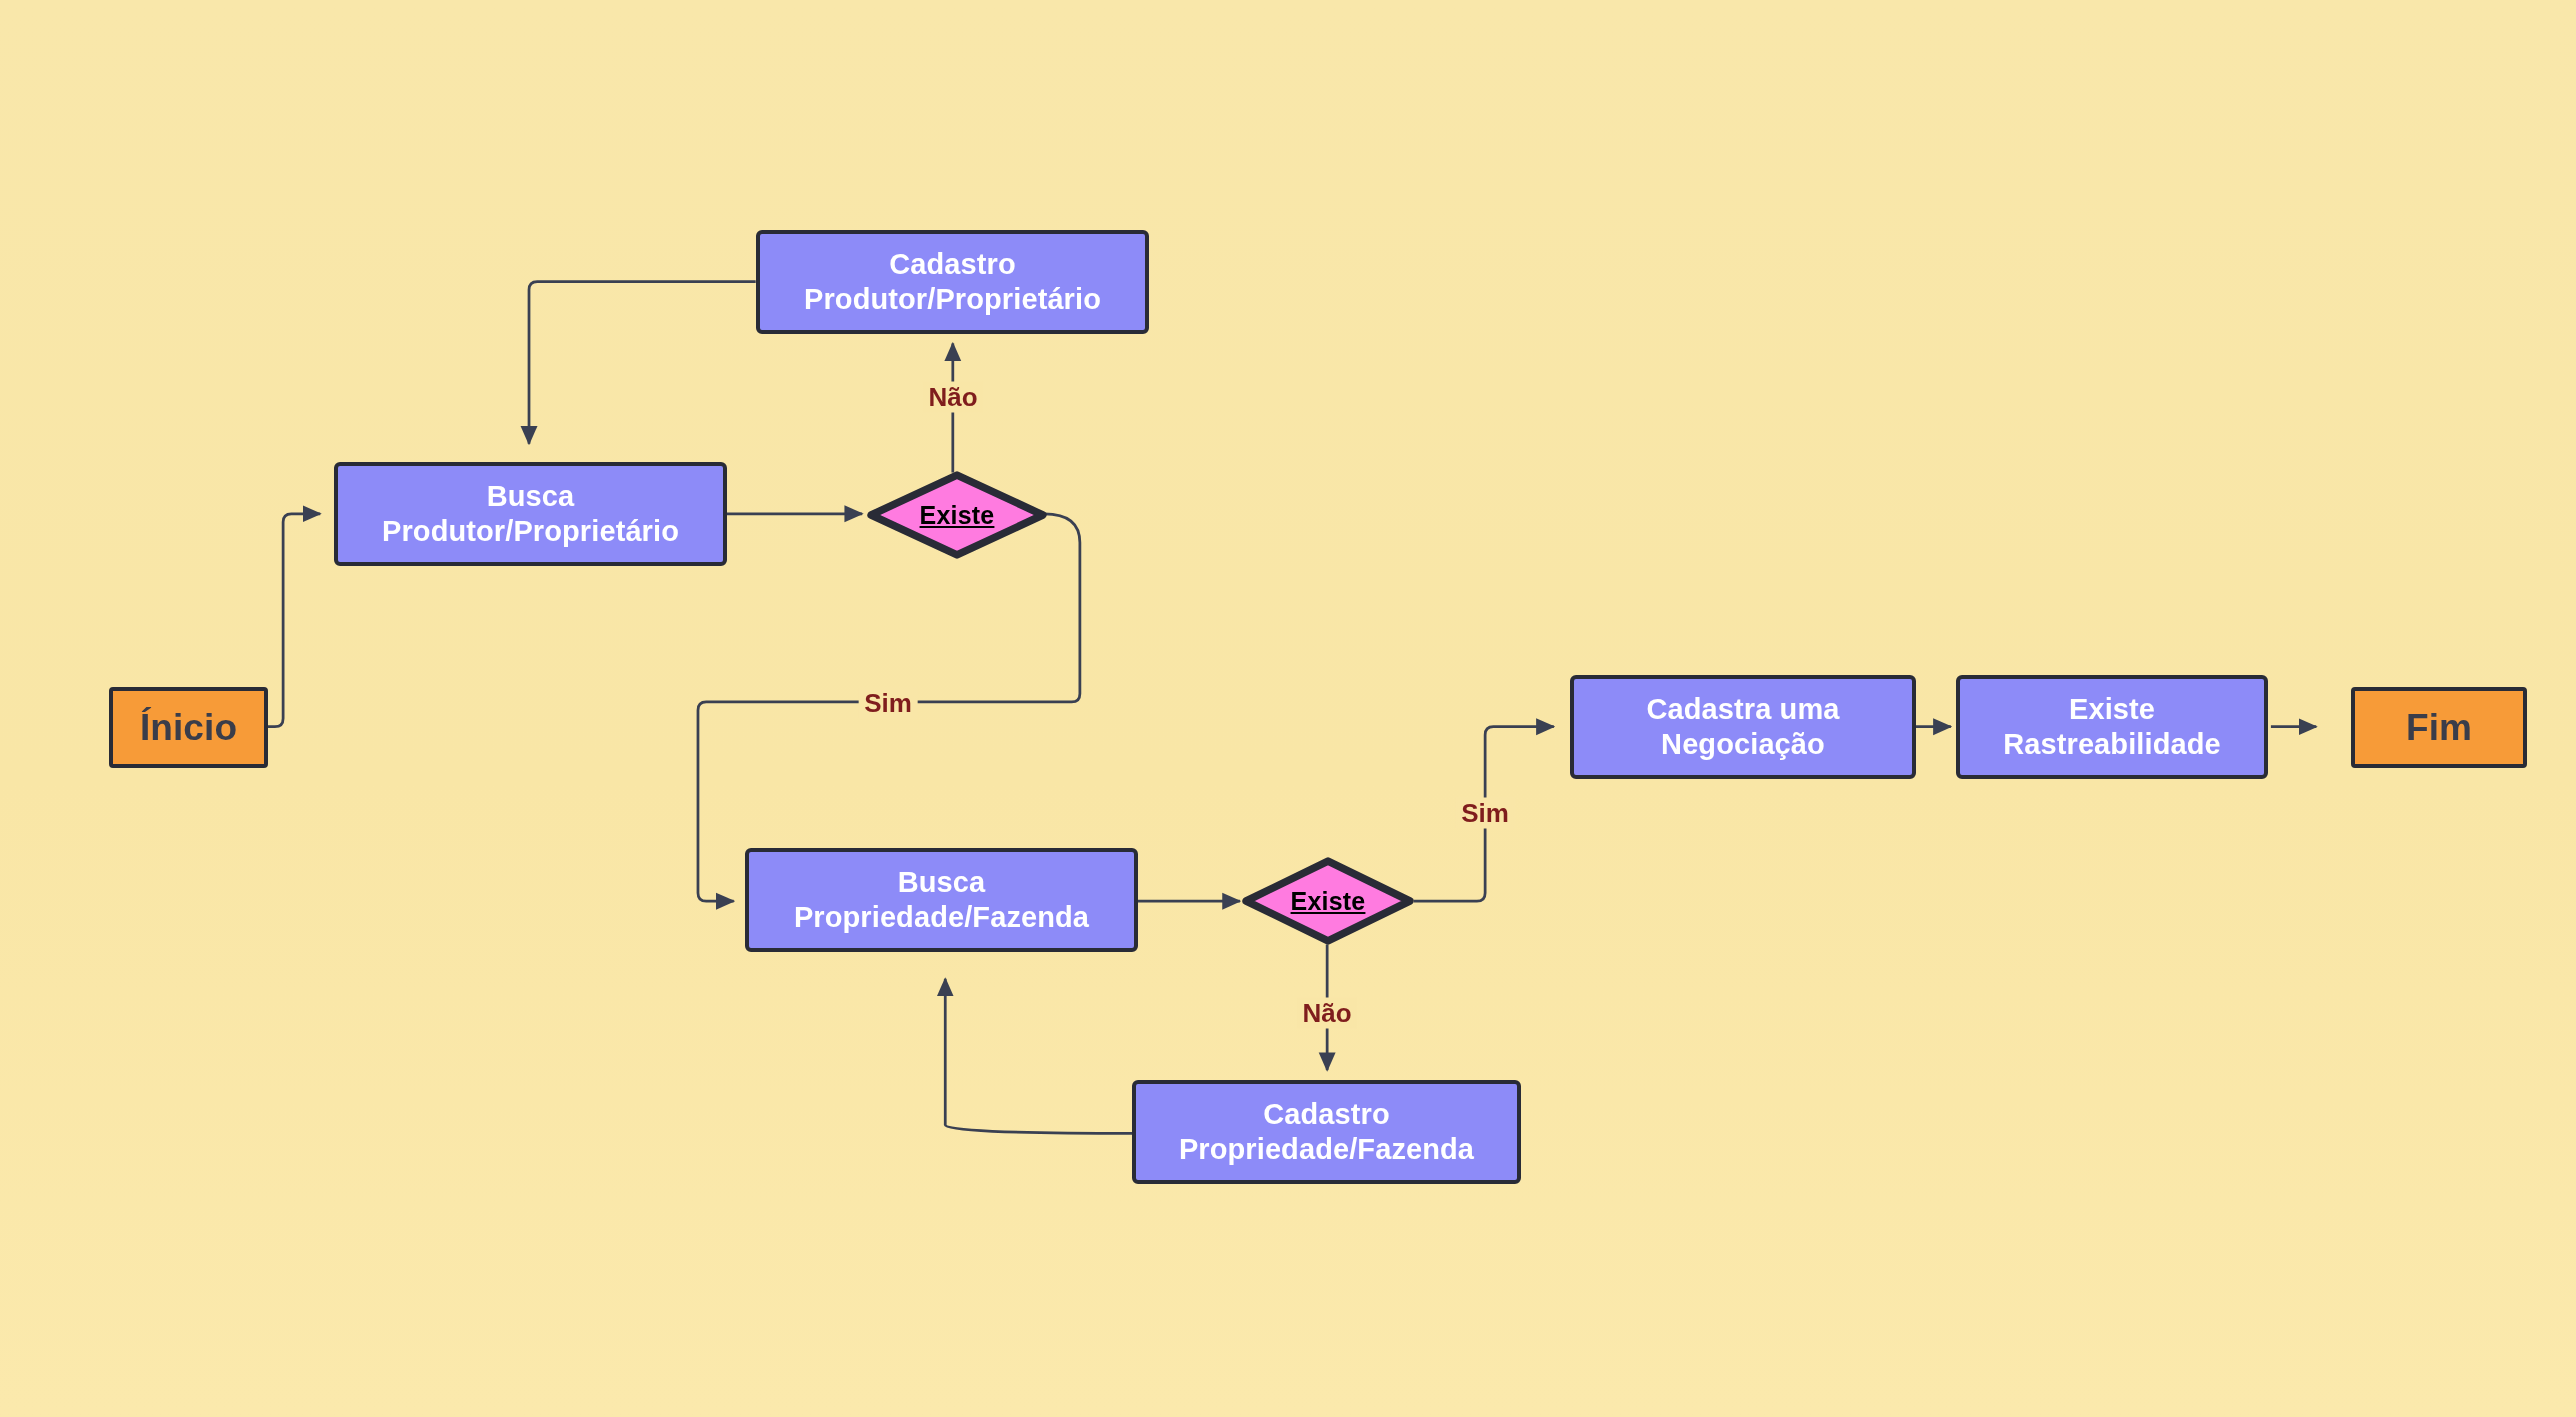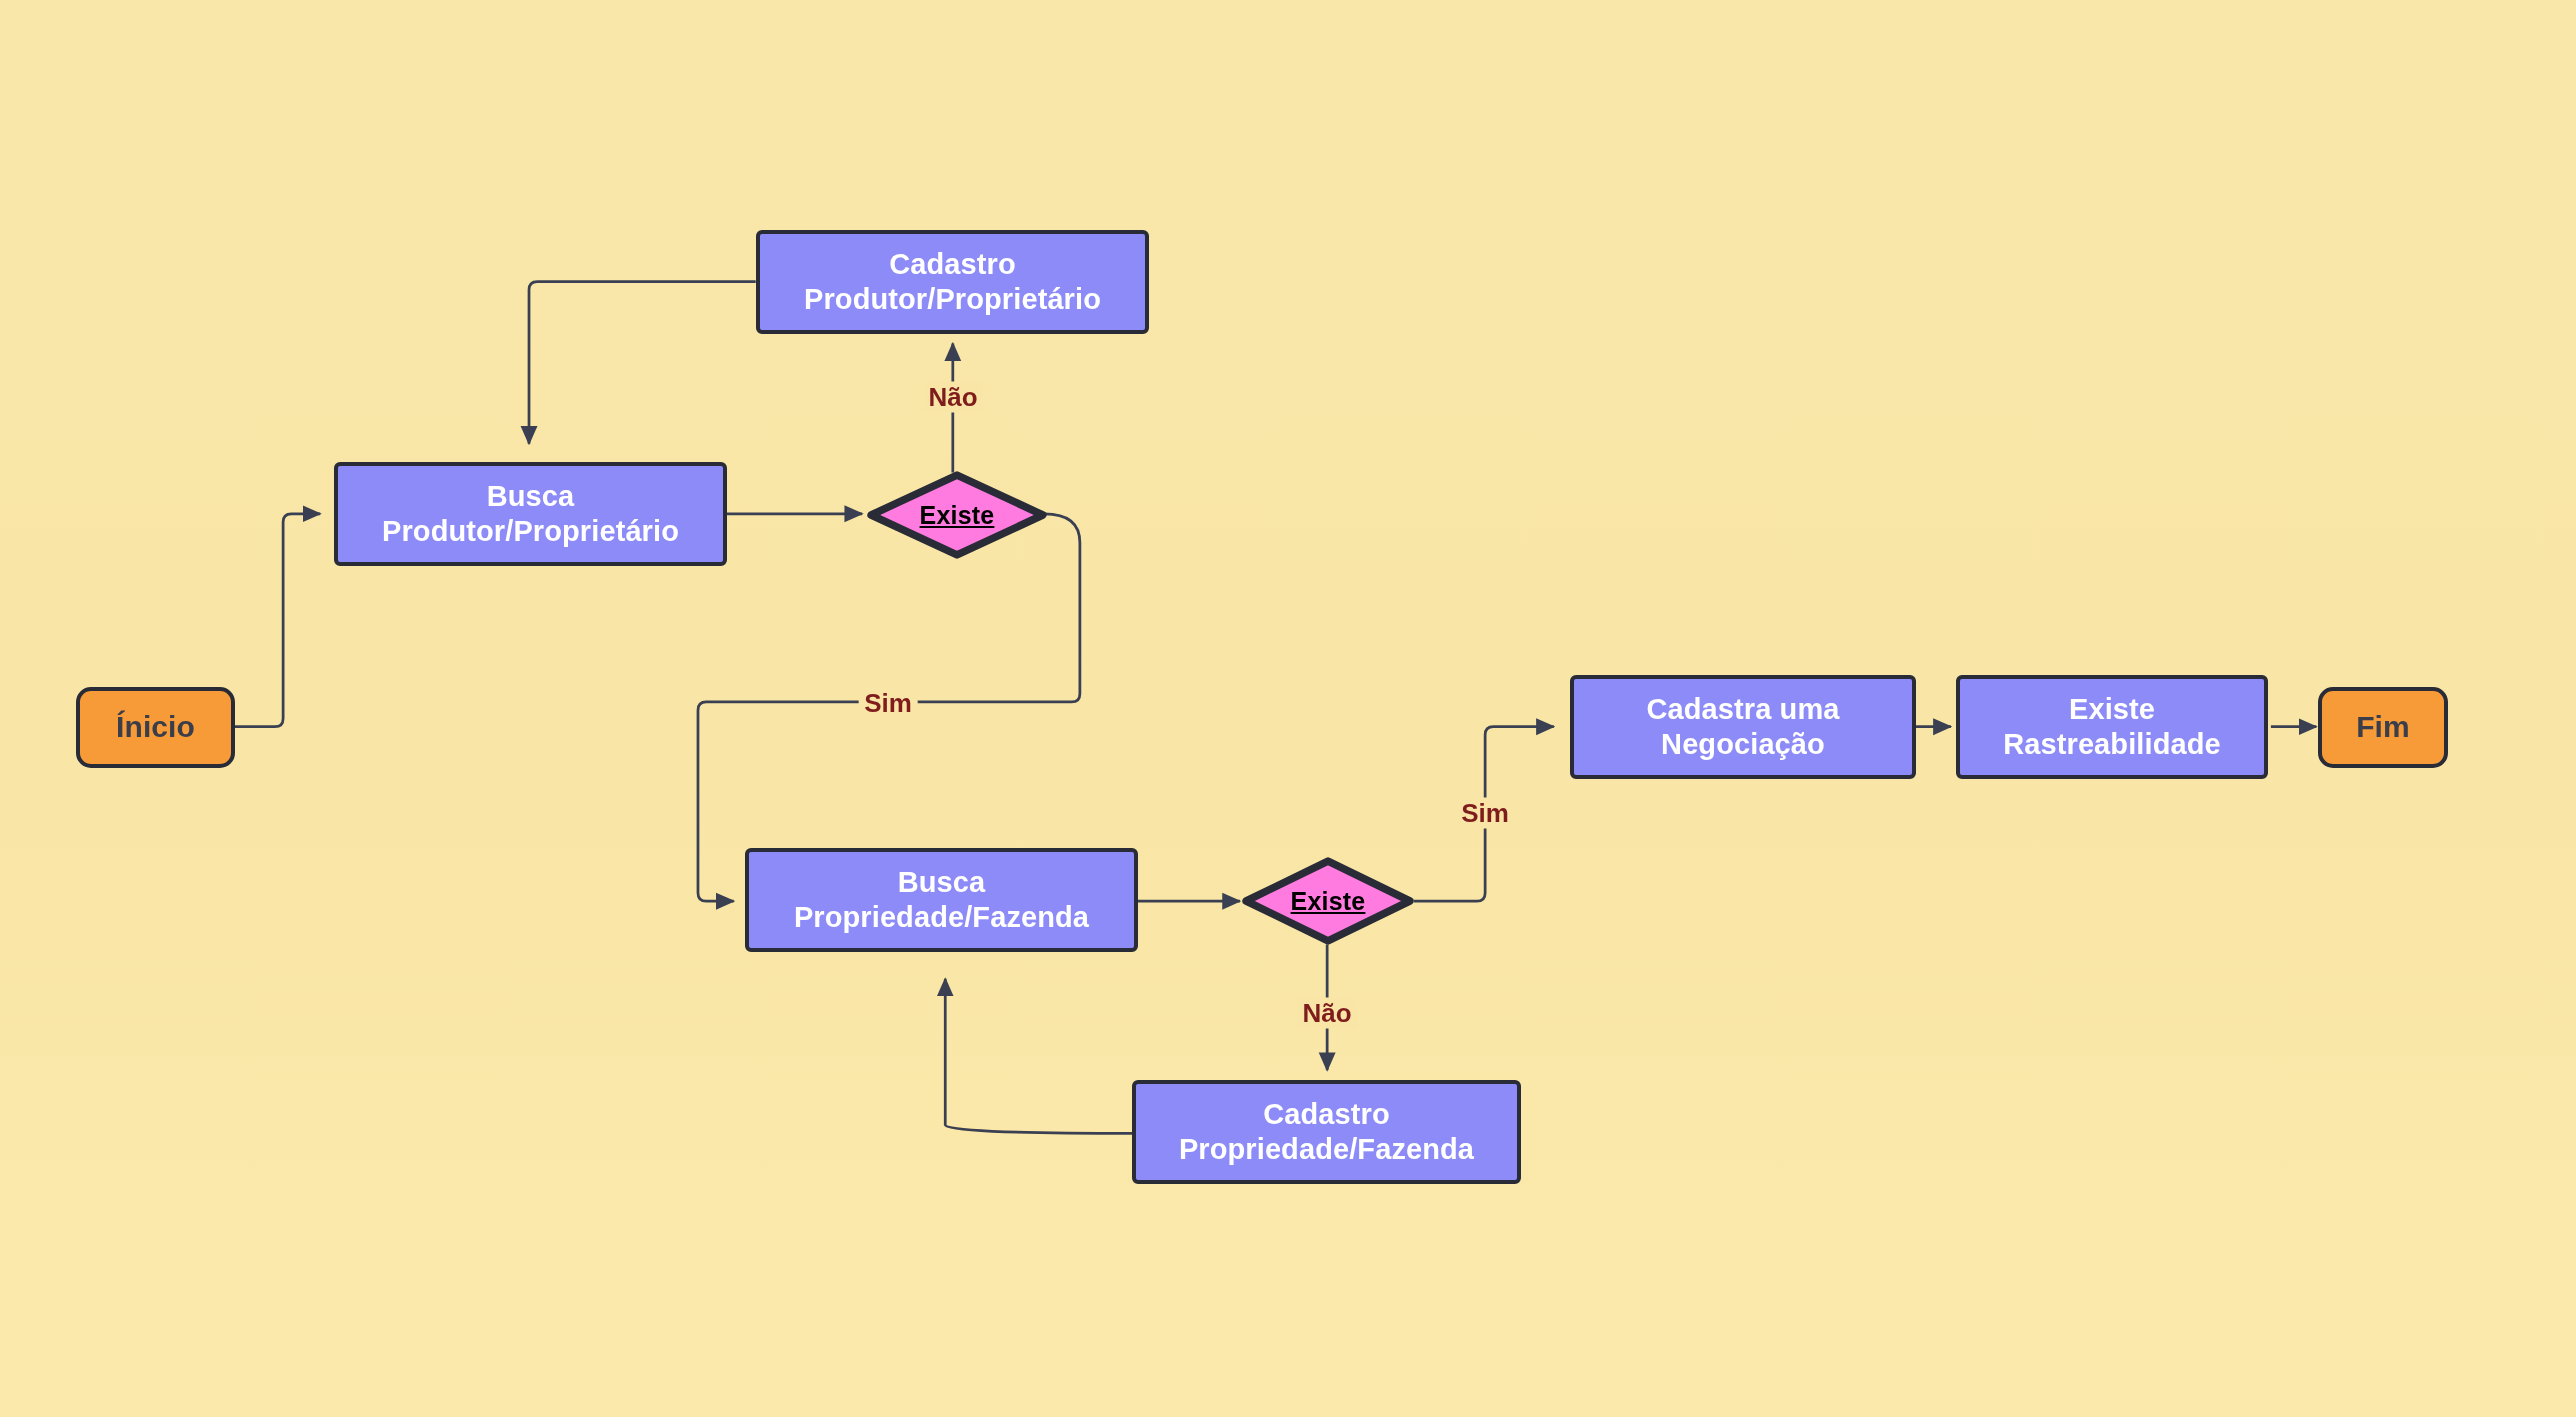--- a/index.html
+++ b/index.html
@@ -49,8 +49,9 @@
     background: #F79B38;
     color: #3A3D4A;
     font-weight: bold;
-    font-size: 30px;
-    border-radius: 15px;
+    font-size: 37px;
+    border-radius: 4px;
+    margin-left: 33px;
   }
   .node-decision {
     position: absolute;

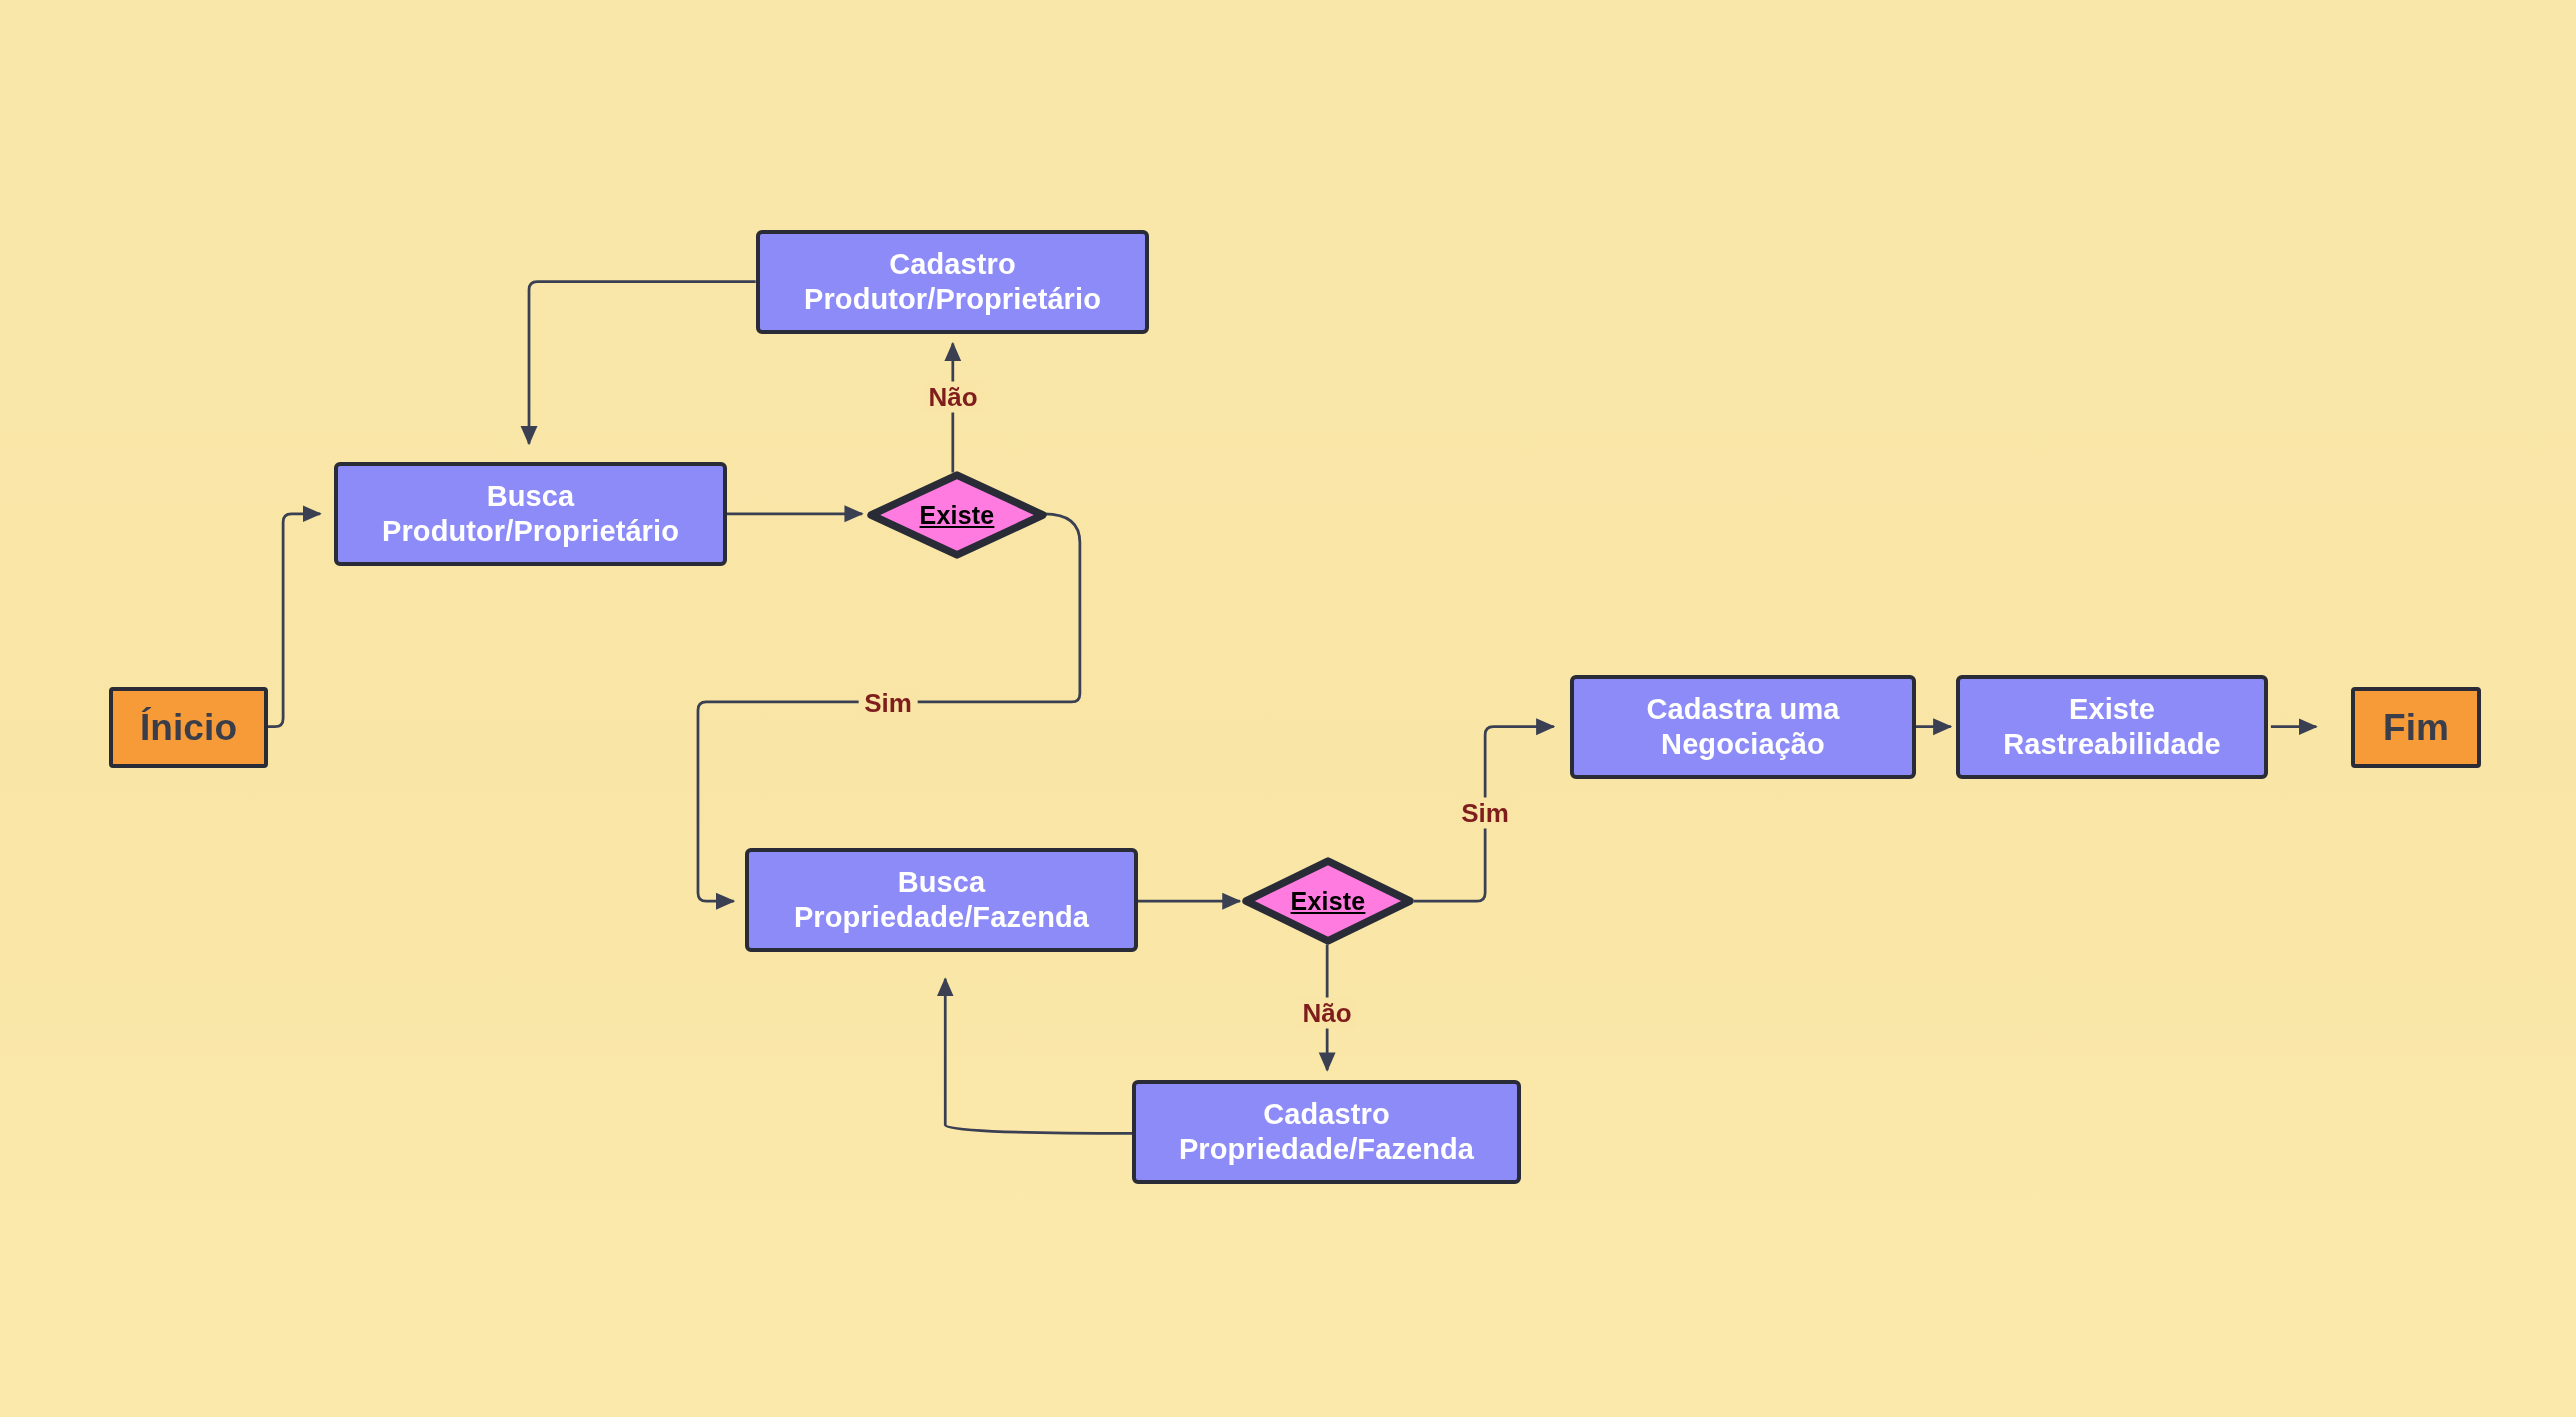--- a/index.html
+++ b/index.html
@@ -179,7 +179,7 @@
     <span>Existe Rastreabilidade</span>
   </div>
 
-  <div class="node node-terminal" style="left:2318px; top:687px; width:130px; height:81px;">
+  <div class="node node-terminal" style="left:2318px; top:687px; width:176px; height:81px;">
     <span>Fim</span>
   </div>
 

